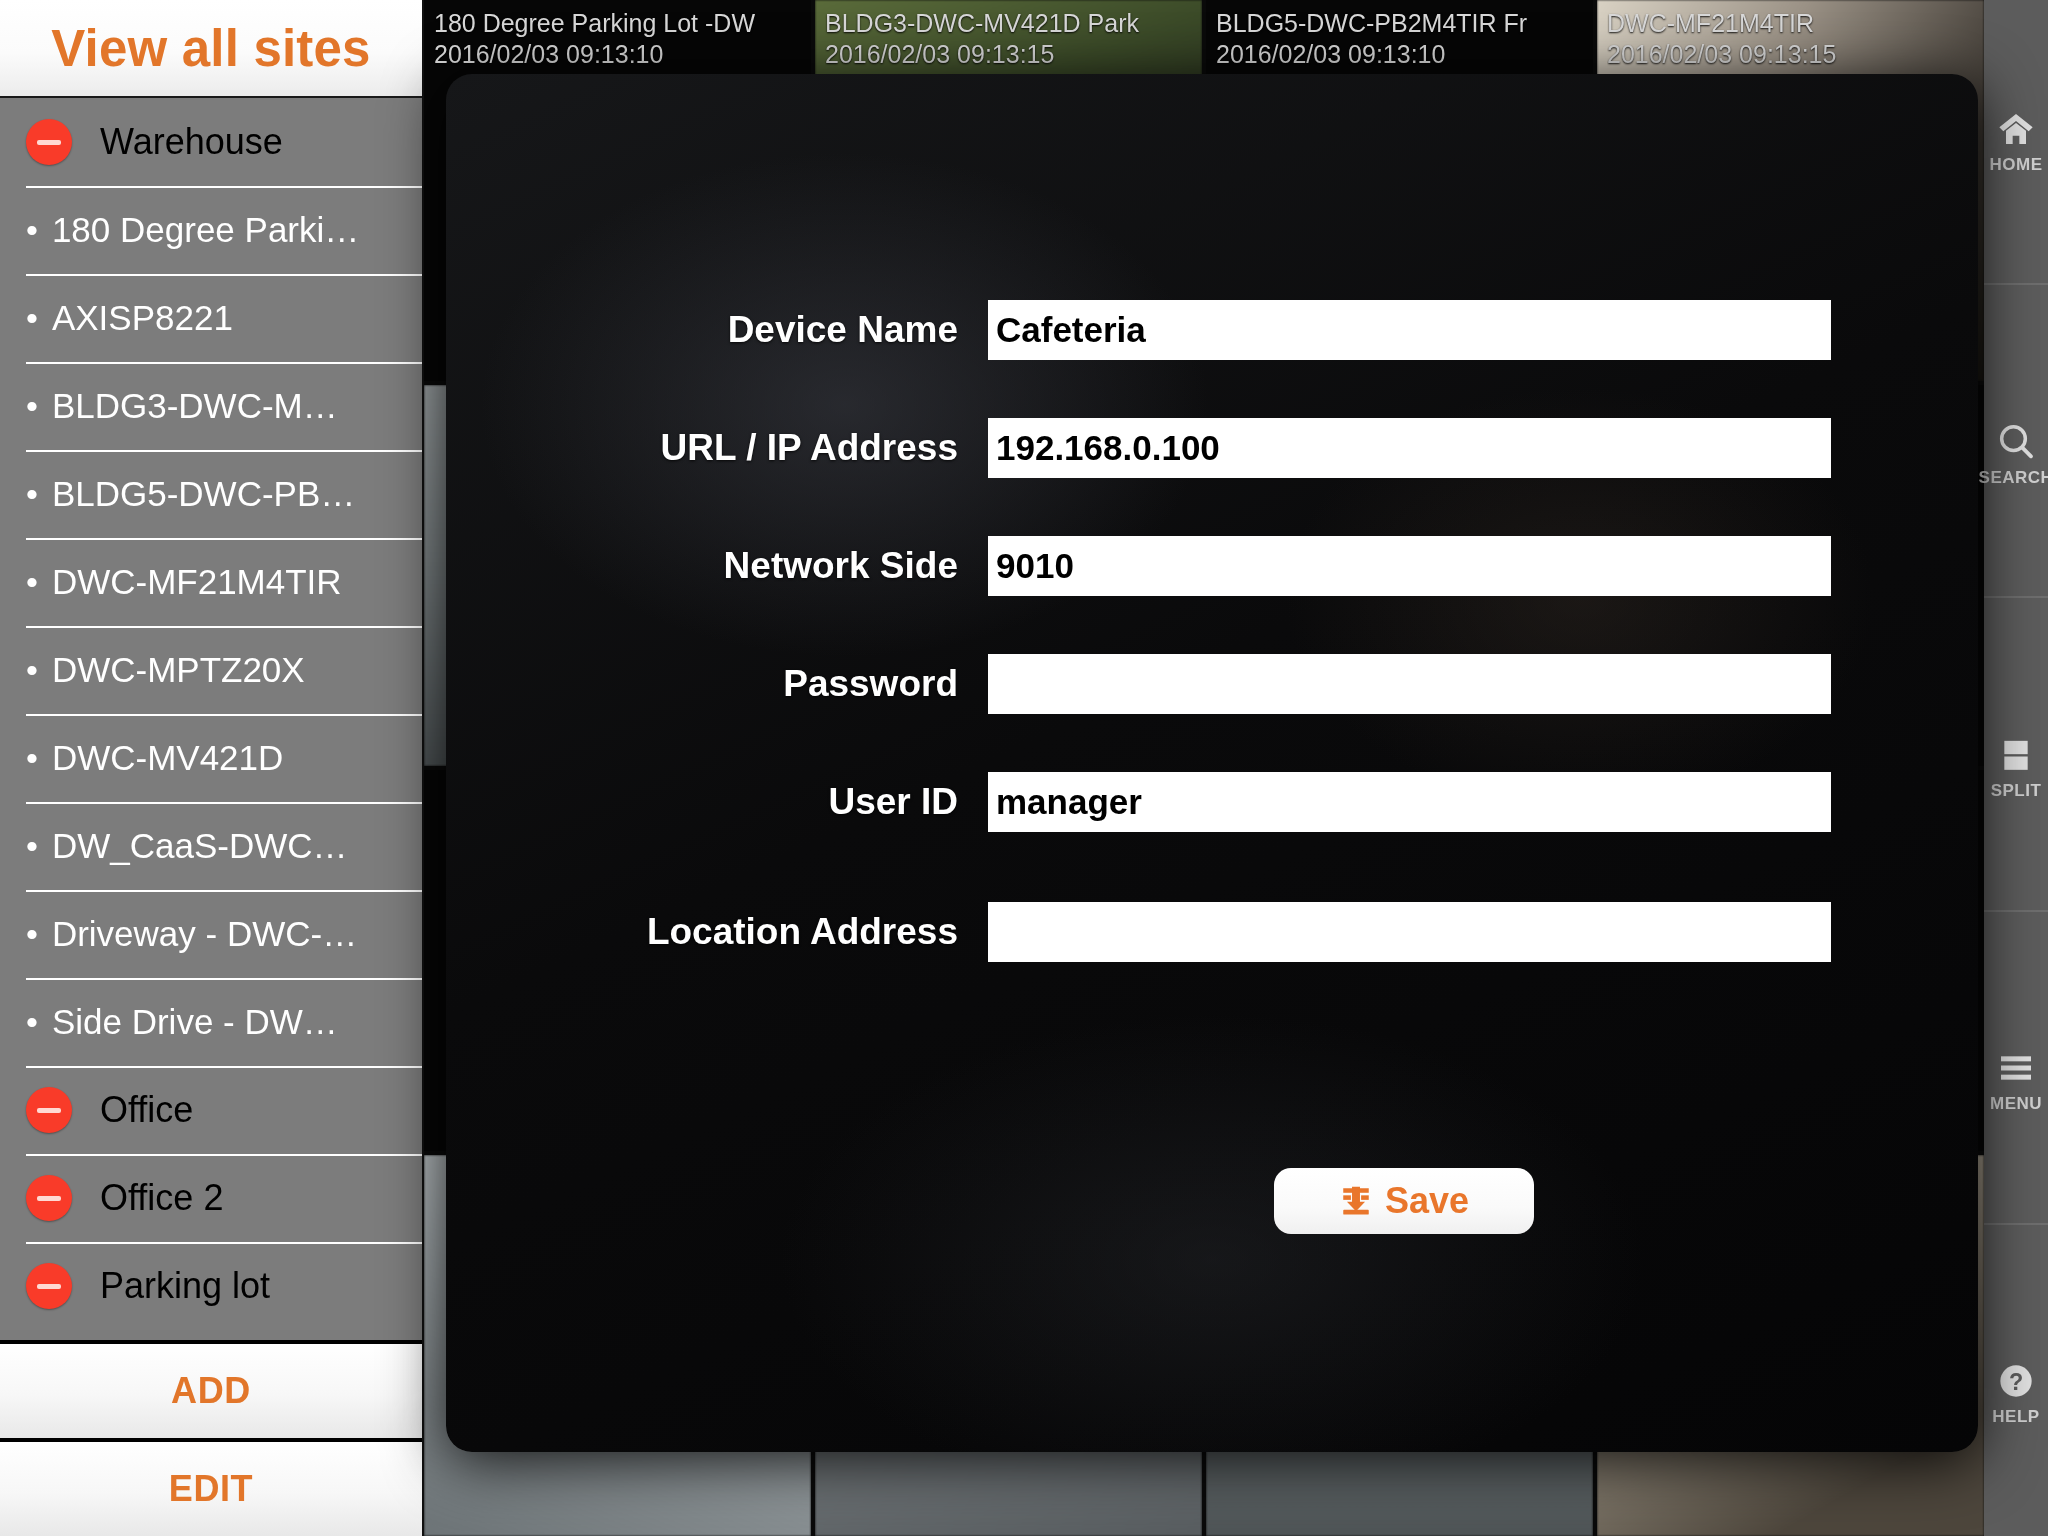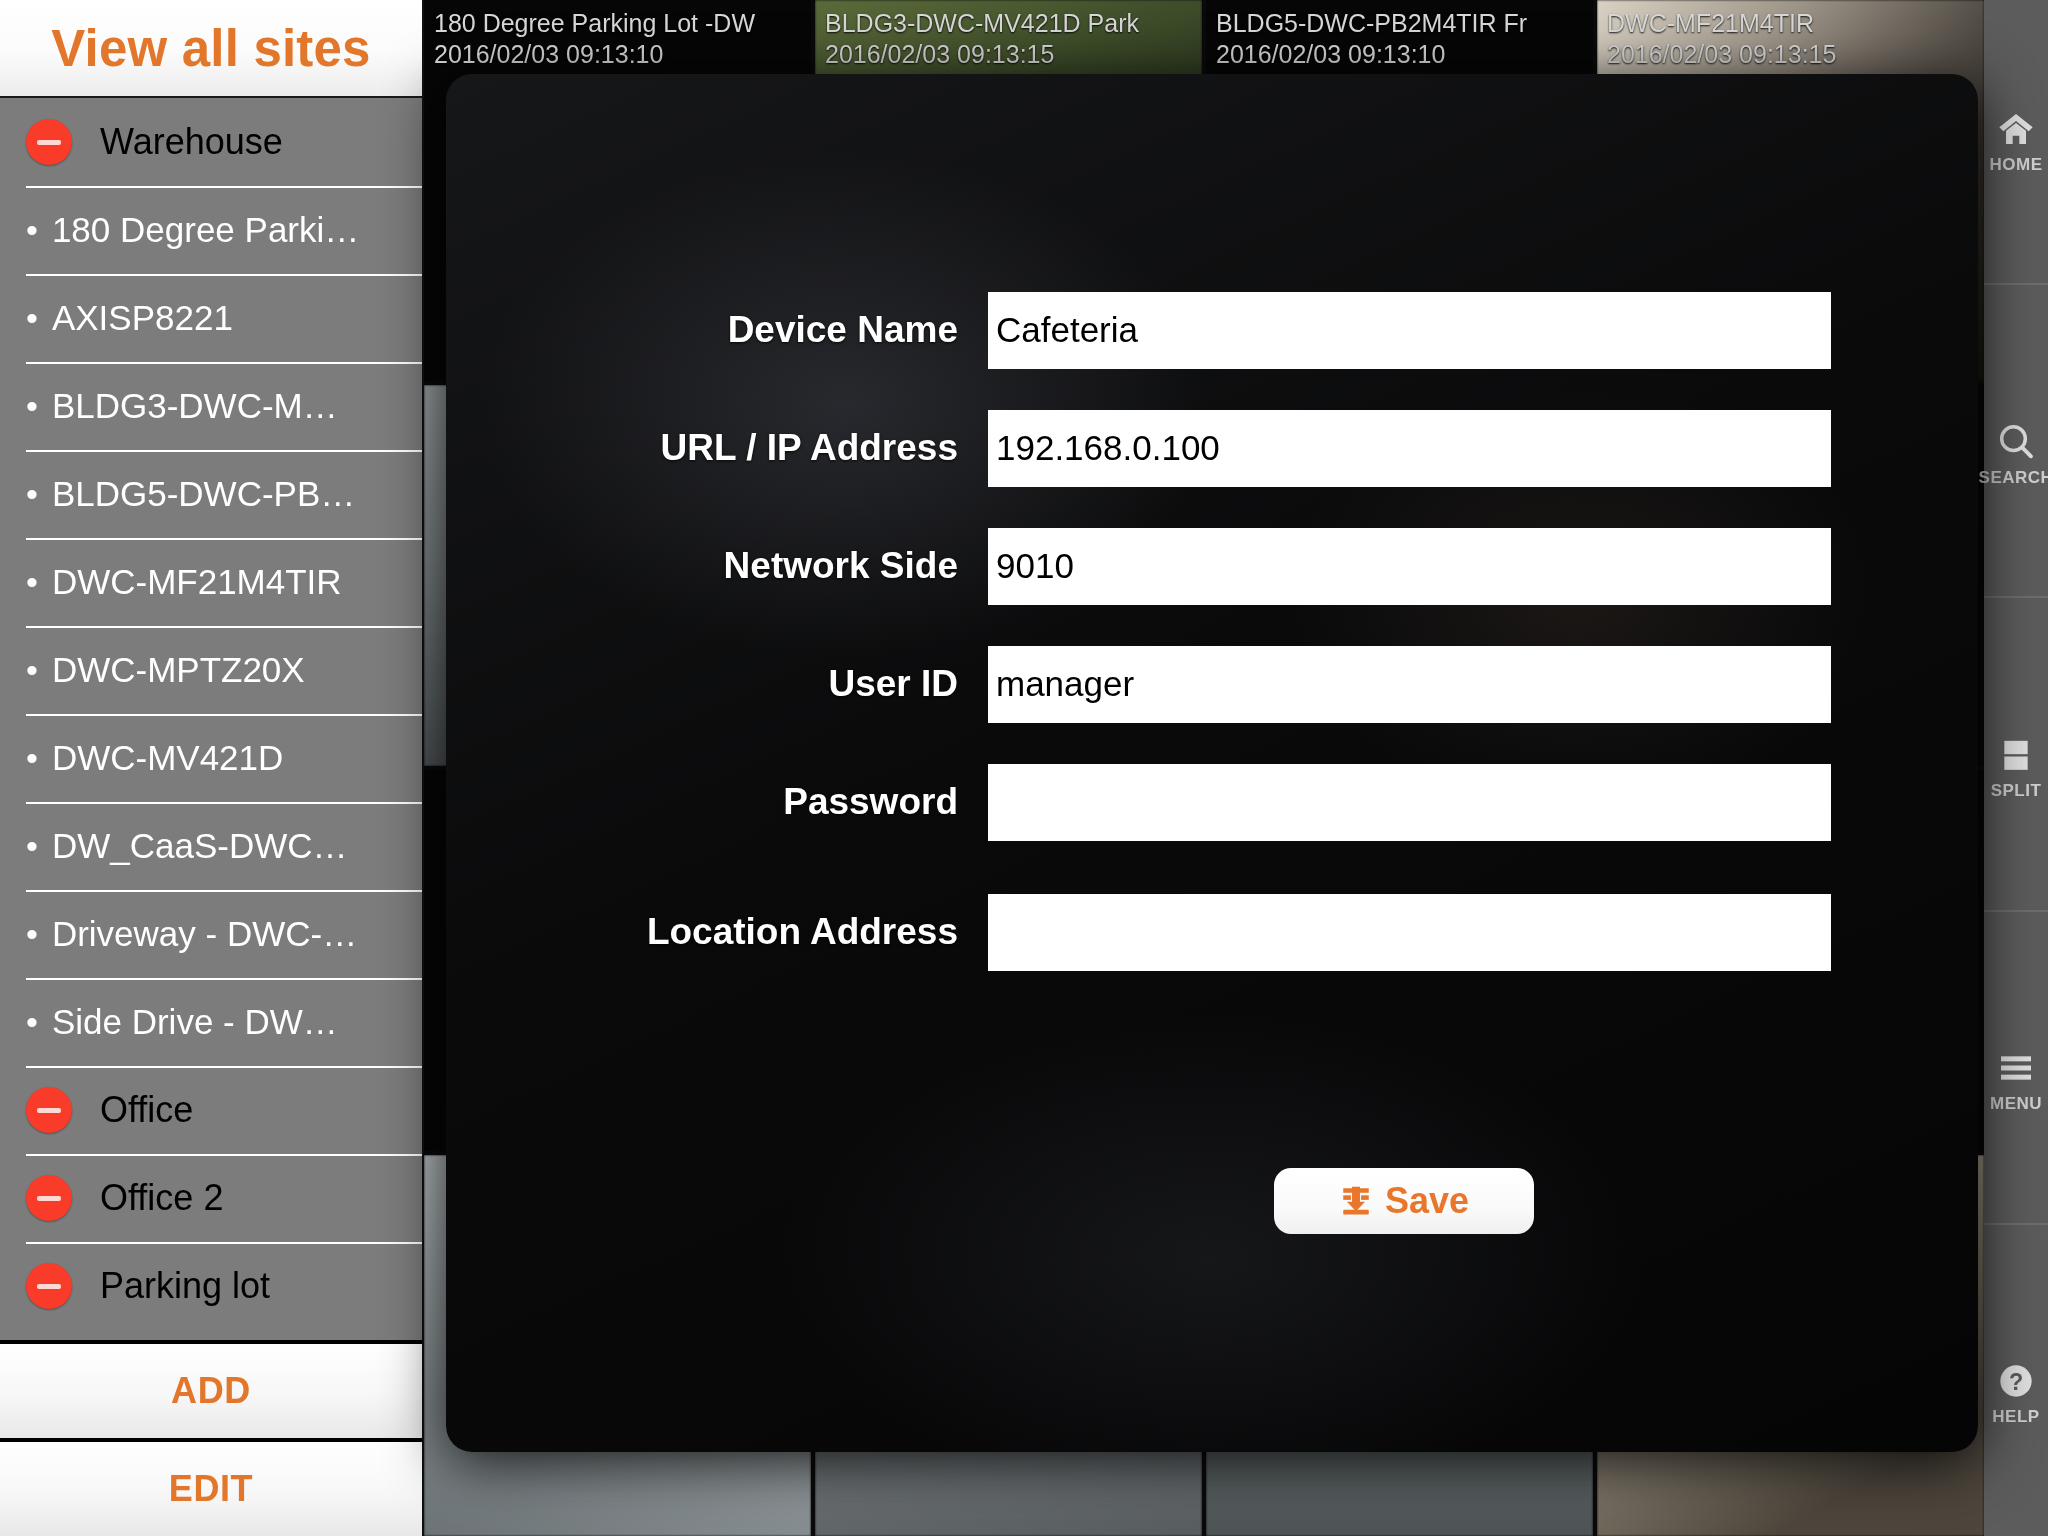--- a/index.html
+++ b/index.html
@@ -202,13 +202,13 @@
   }
   .form-input {
     width: 843px;
-    height: 77px;
+    height: 60px;
     background: #ffffff;
     border: none;
     outline: none;
     font-family: "Liberation Sans", sans-serif;
     font-size: 35px;
-    font-weight: normal;
+    font-weight: bold;
     color: #000;
     padding: 0 8px;
   }

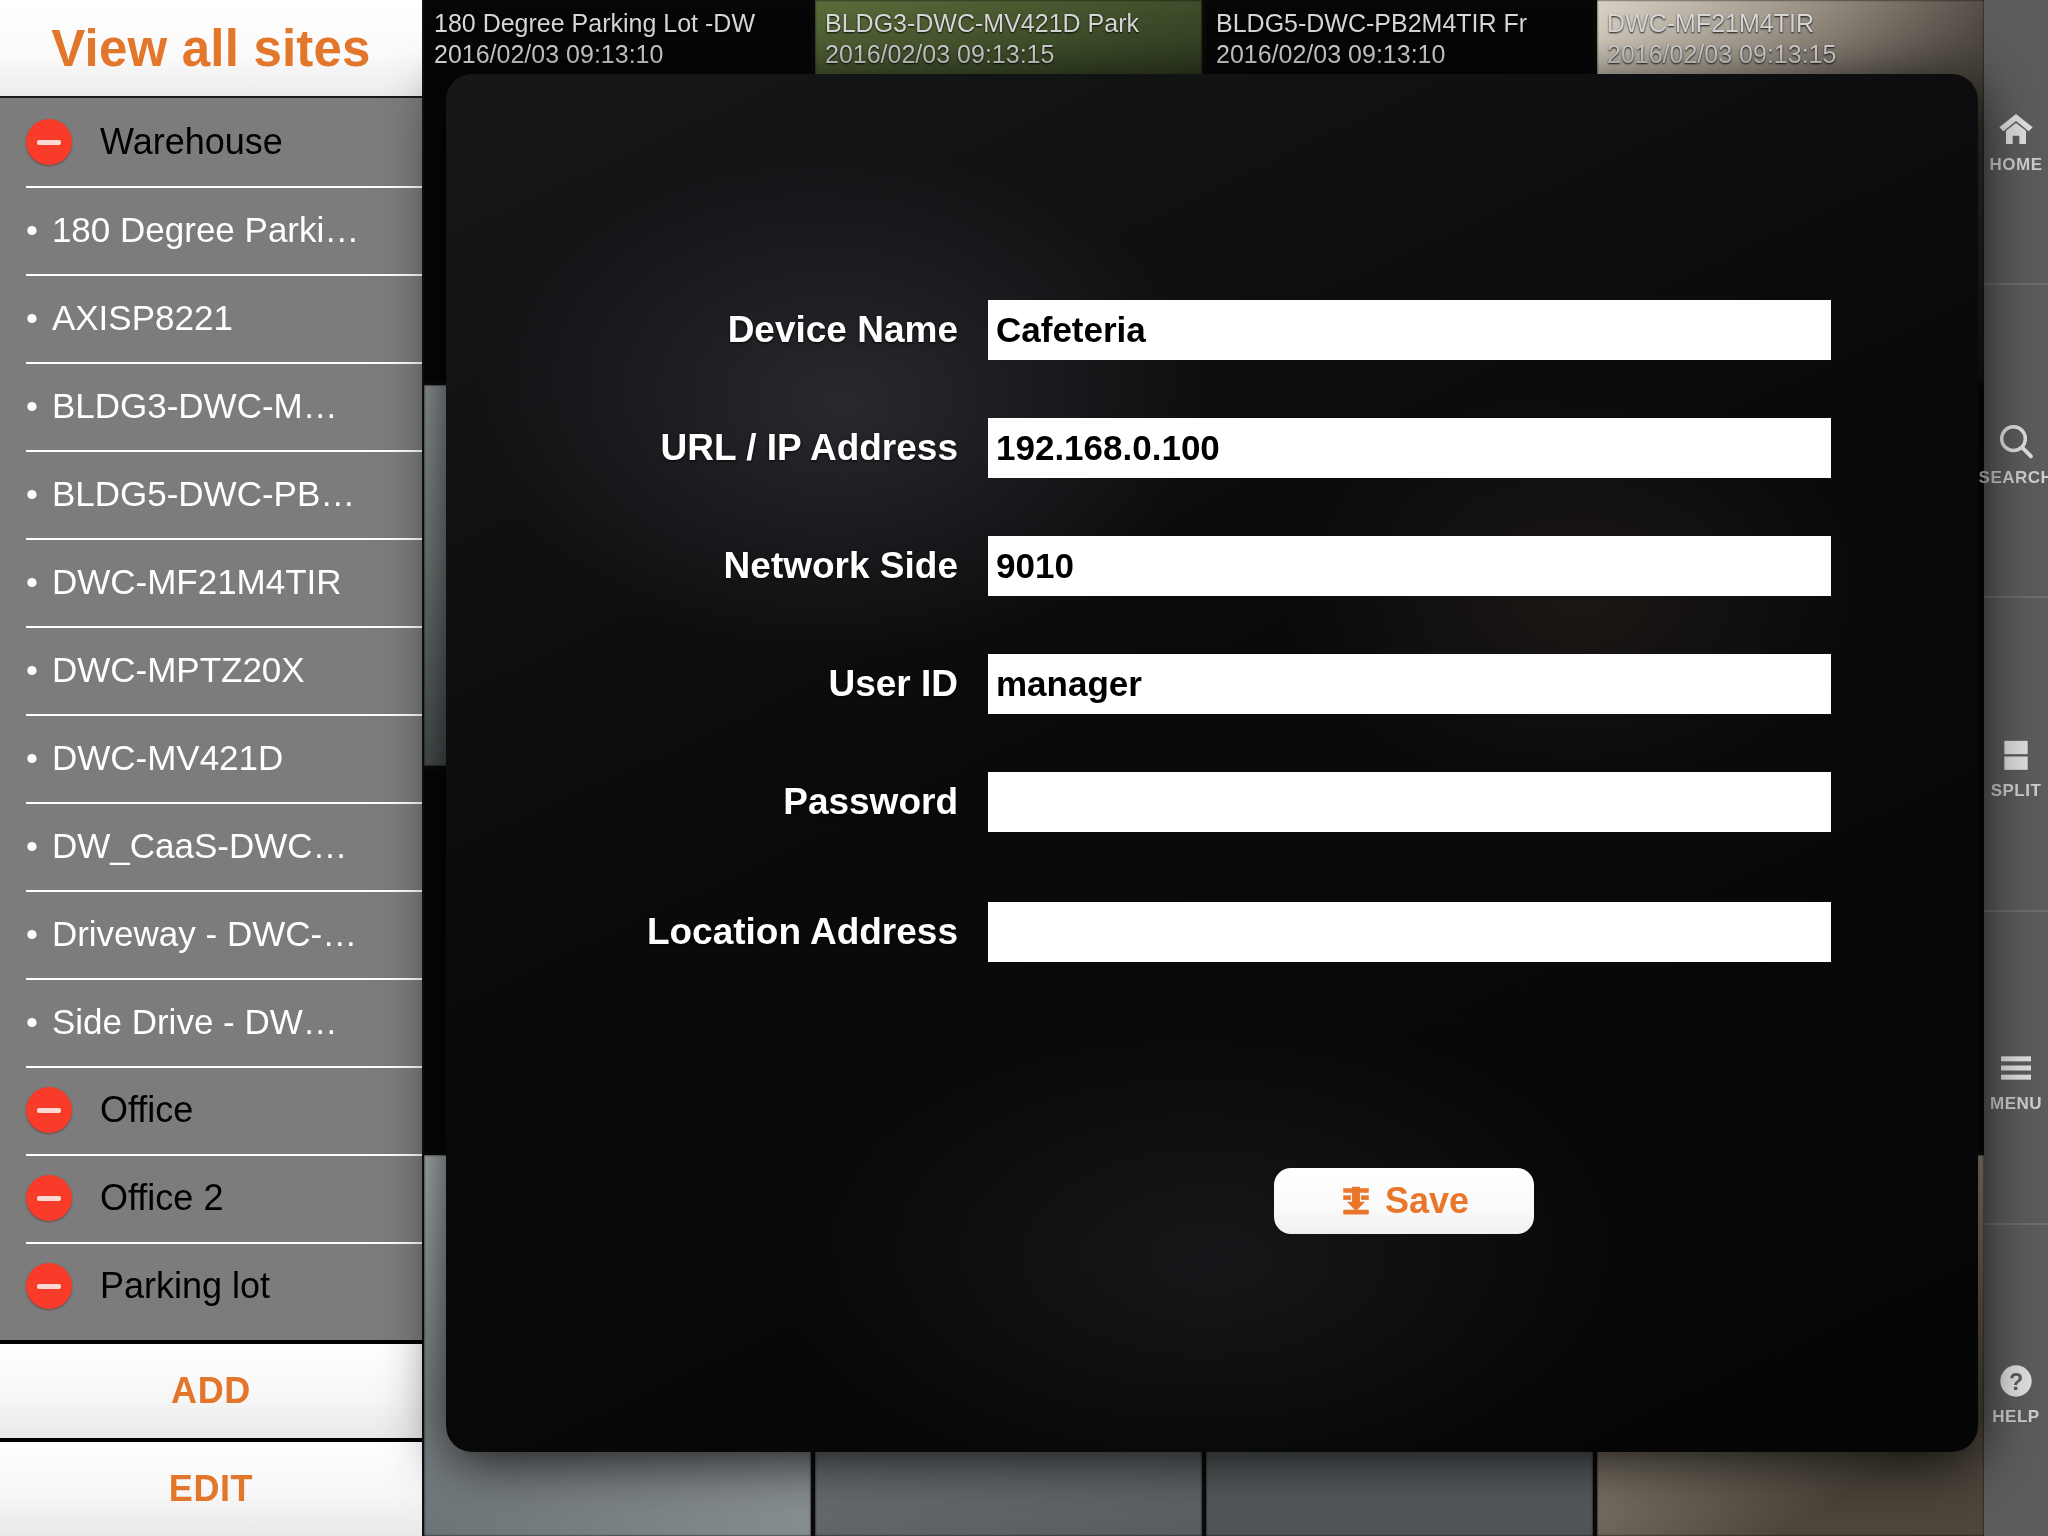--- a/index.html
+++ b/index.html
@@ -437,12 +437,12 @@
           <input class="form-input" type="text" value="9010" placeholder="" style="">
         </div>
         <div class="form-row">
+          <div class="form-label">Password</div>
+          <input class="form-input" type="text" value="" placeholder="" style="">
+        </div>
+        <div class="form-row">
           <div class="form-label">User ID</div>
           <input class="form-input" type="text" value="manager" placeholder="" style="">
-        </div>
-        <div class="form-row">
-          <div class="form-label">Password</div>
-          <input class="form-input" type="text" value="" placeholder="" style="">
         </div>
         <div class="form-row gap-extra">
           <div class="form-label">Location Address</div>

